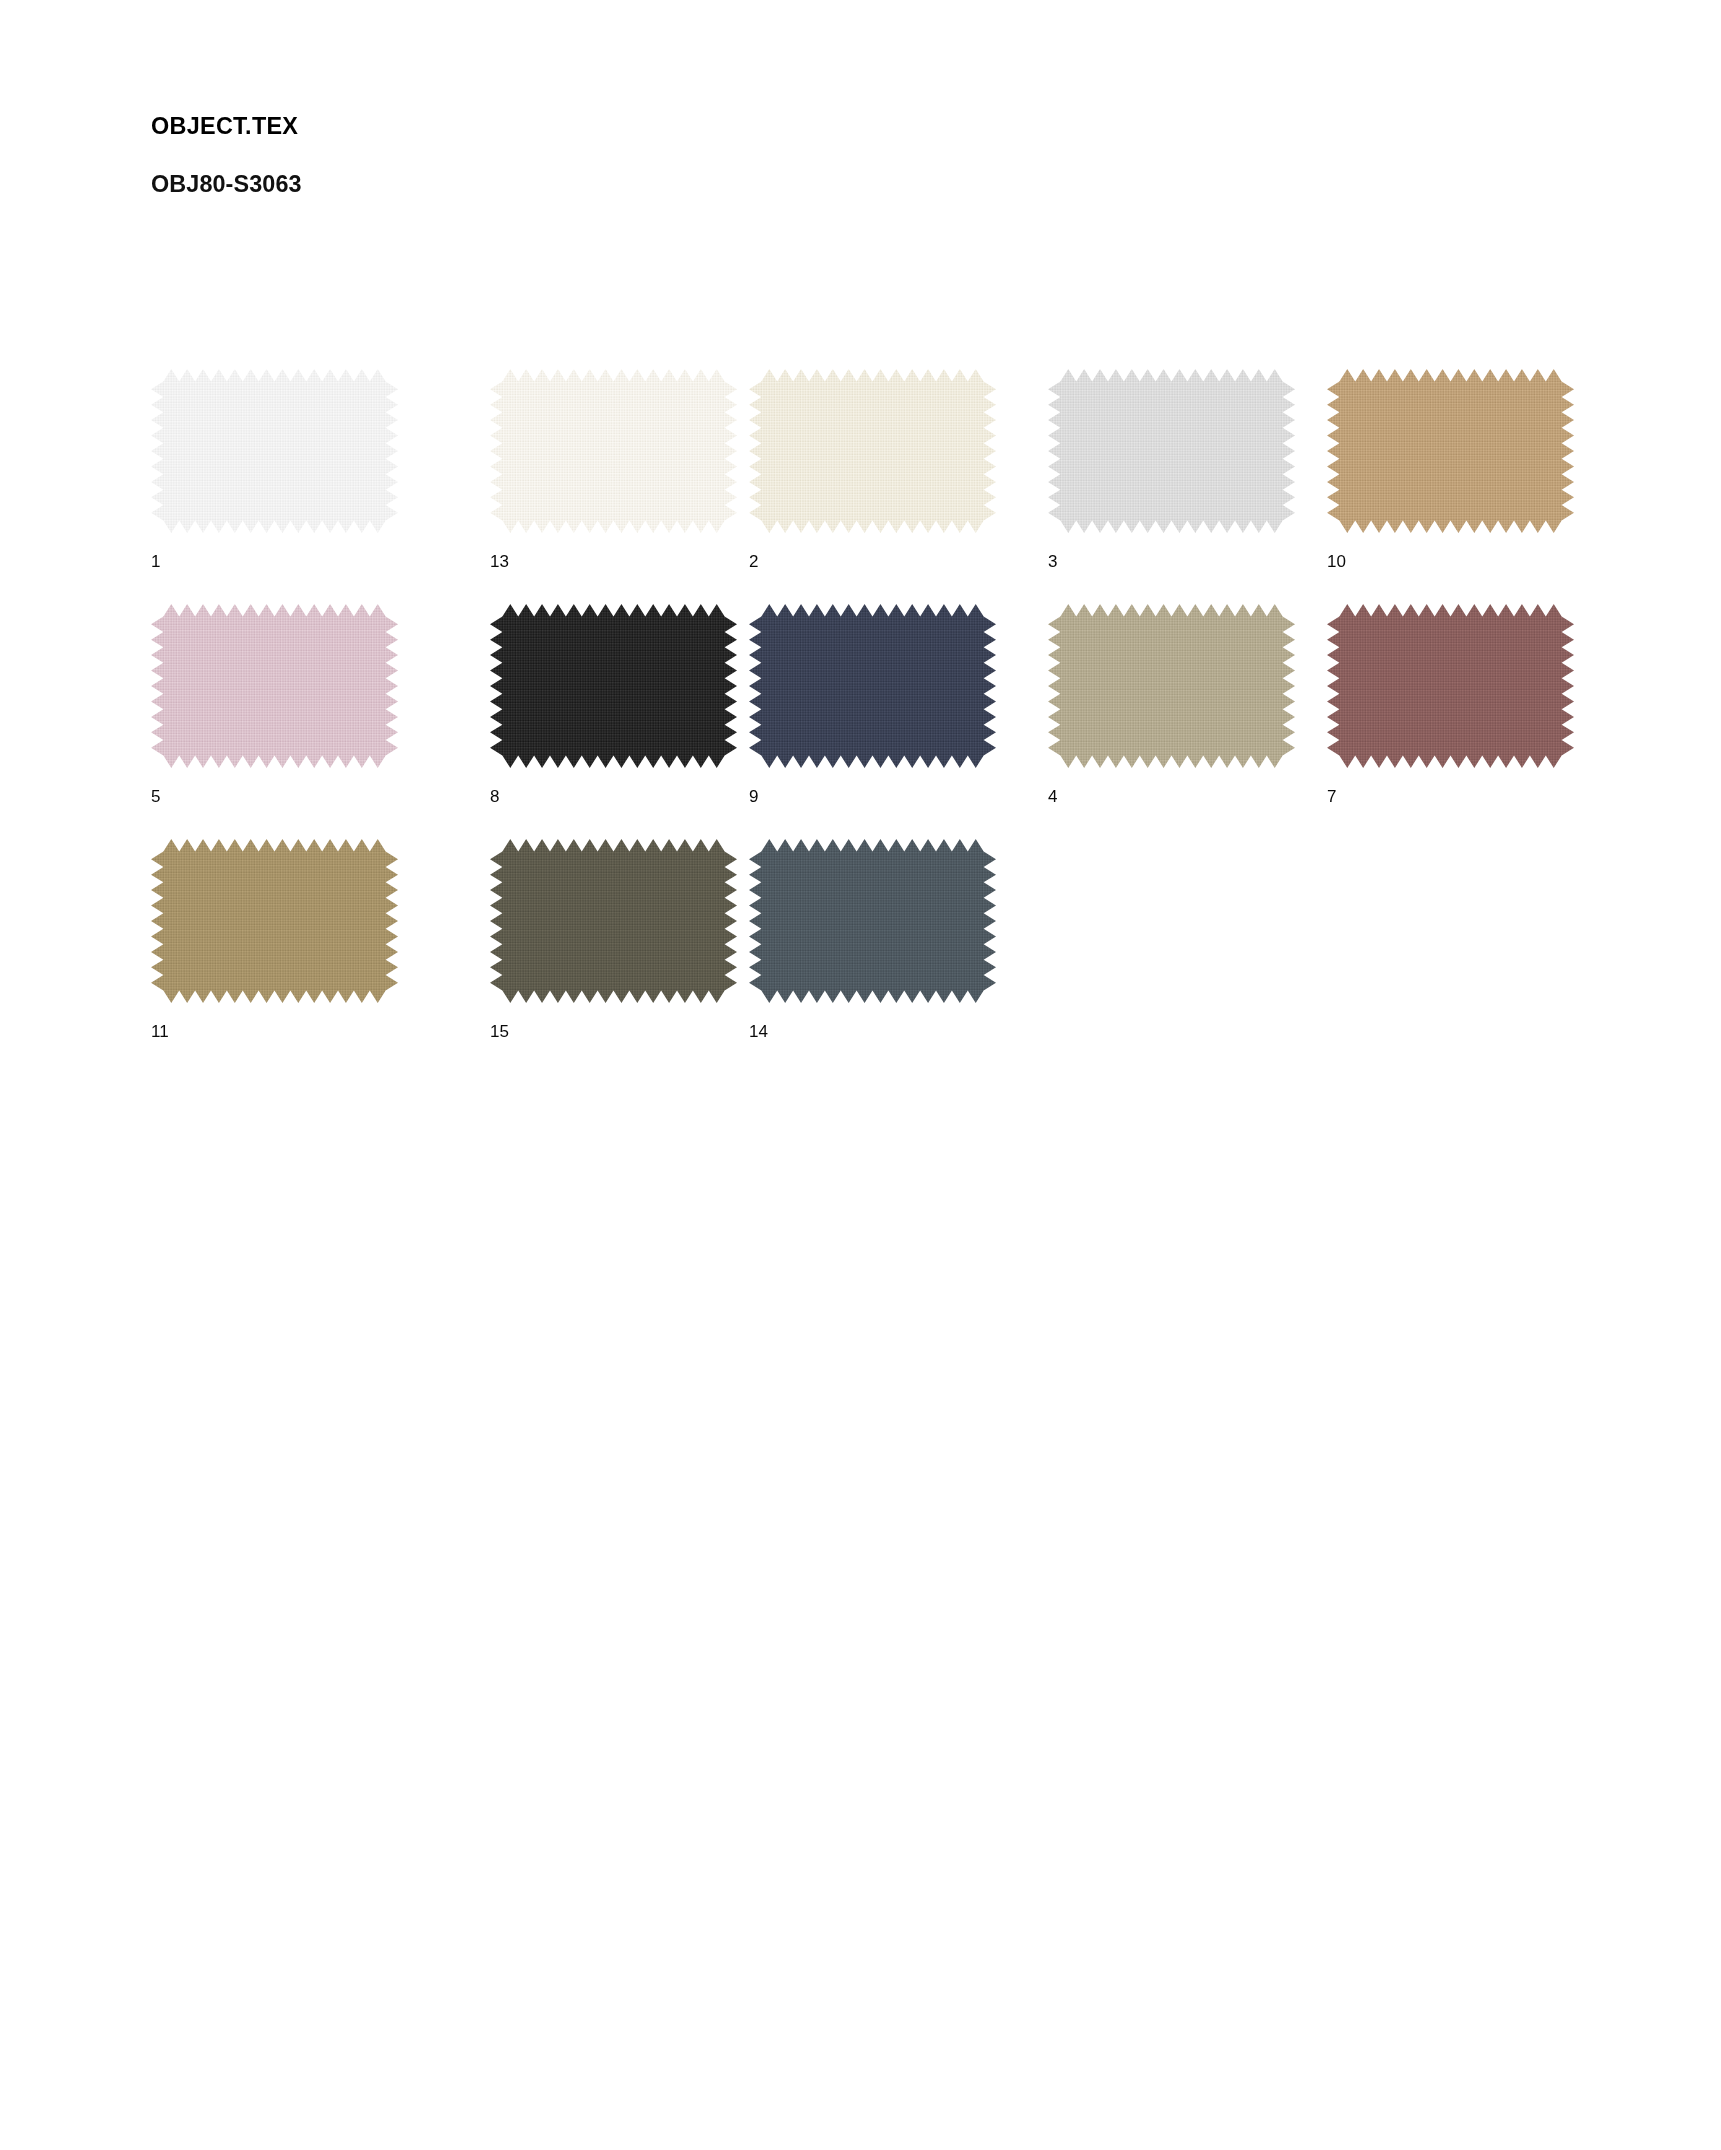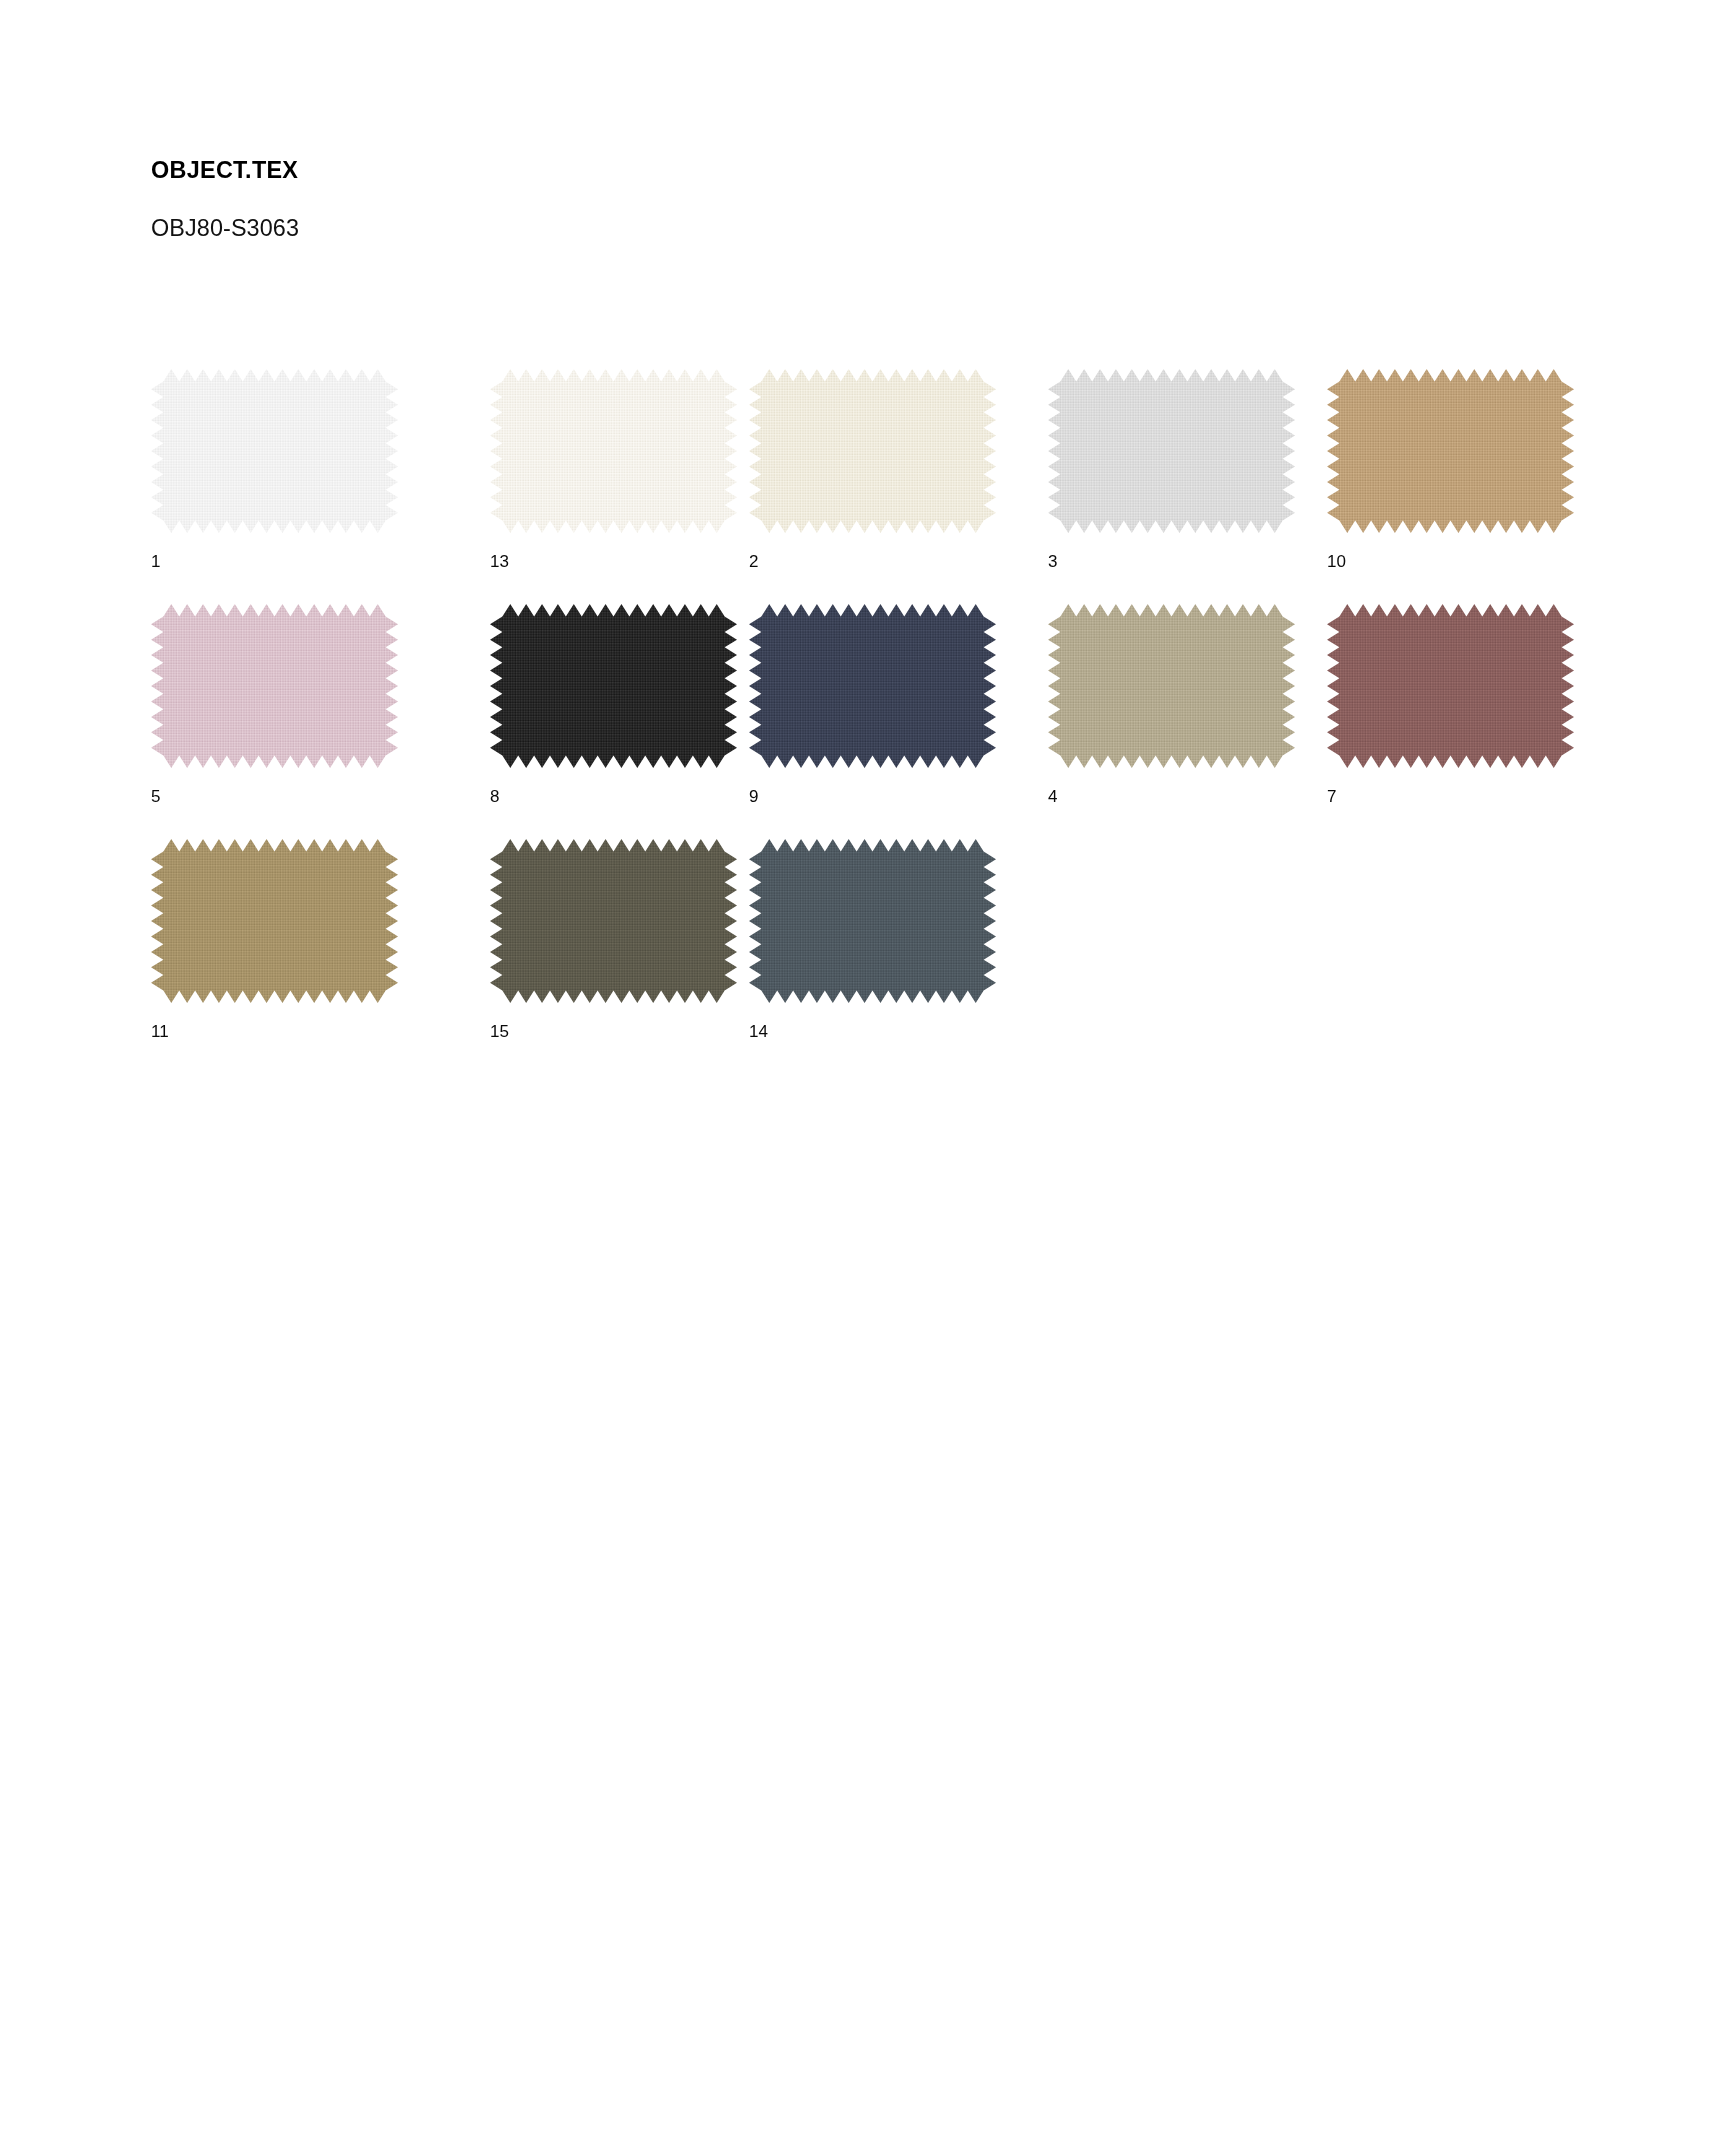--- a/index.html
+++ b/index.html
@@ -30,7 +30,6 @@
     left: 151px;
     top: 114px;
     width: 1040px;
-    margin-top: 44px;
   }
   .brand-title {
     font-size: 23.4px;

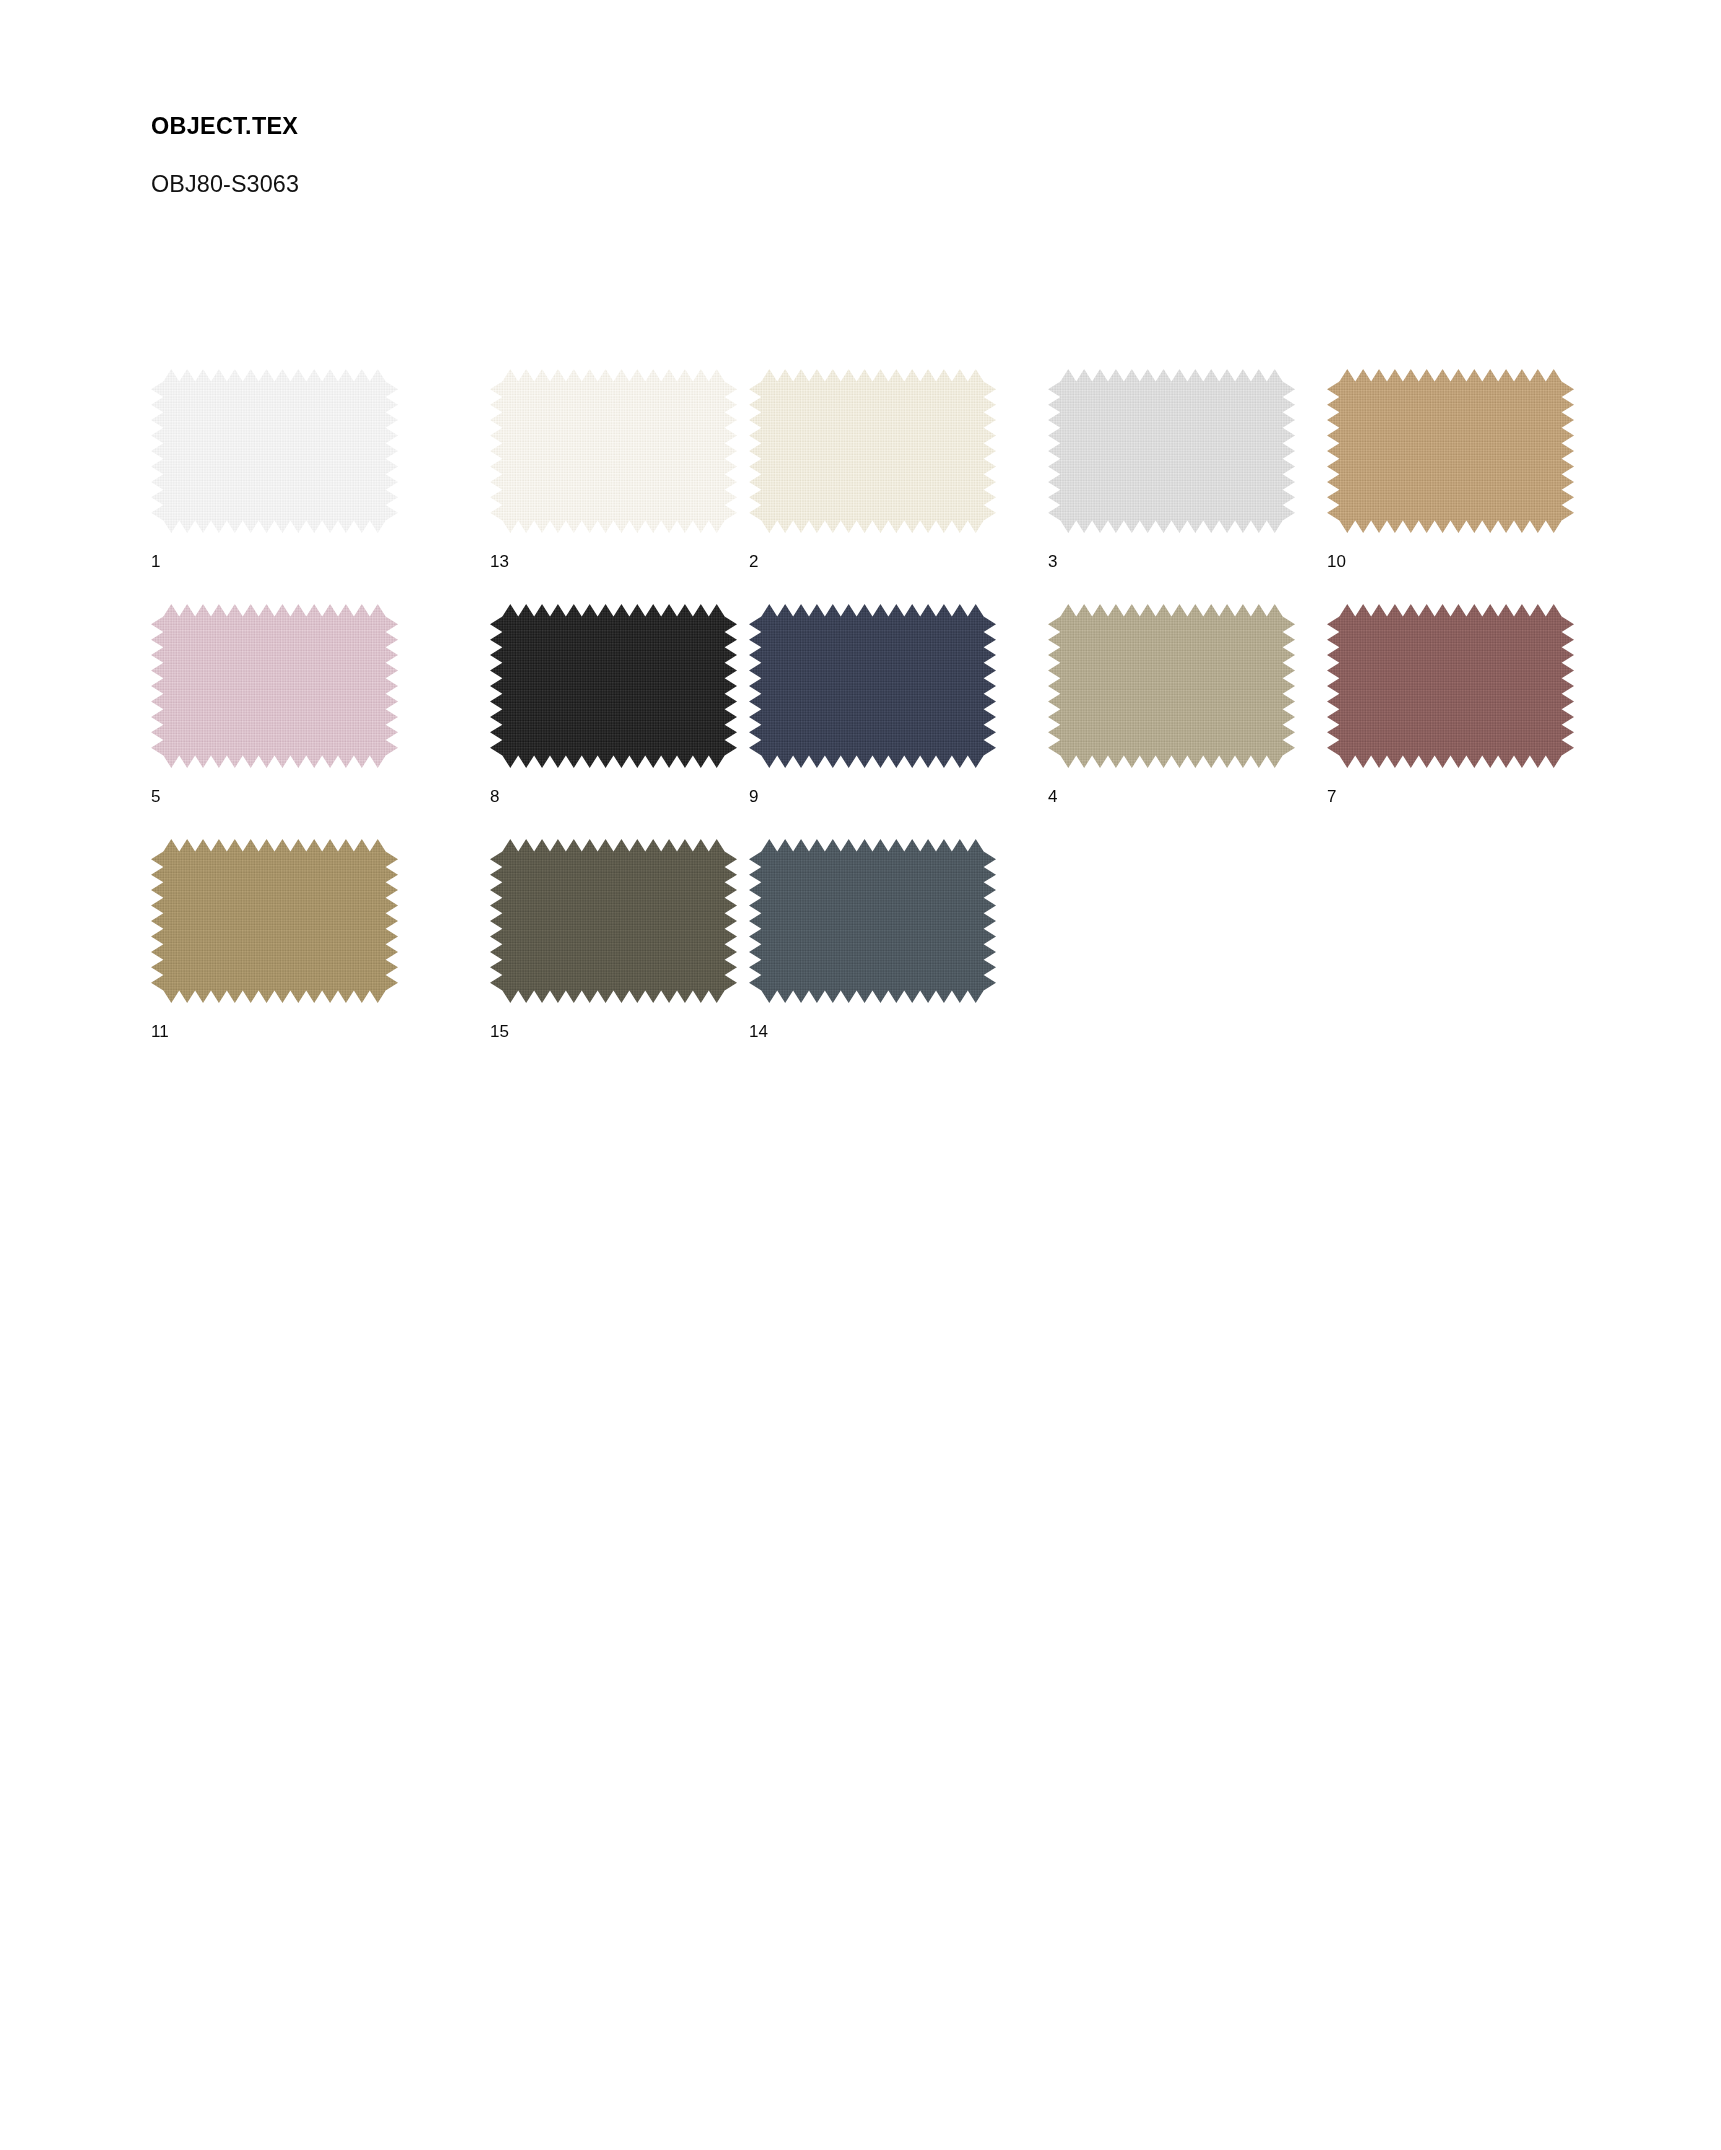--- a/index.html
+++ b/index.html
@@ -41,7 +41,7 @@
   }
   .doc-code {
     font-size: 23.4px;
-    font-weight: 400;
+    font-weight: 700;
     letter-spacing: 0.1px;
     color: #111111;
     line-height: 1.1;

